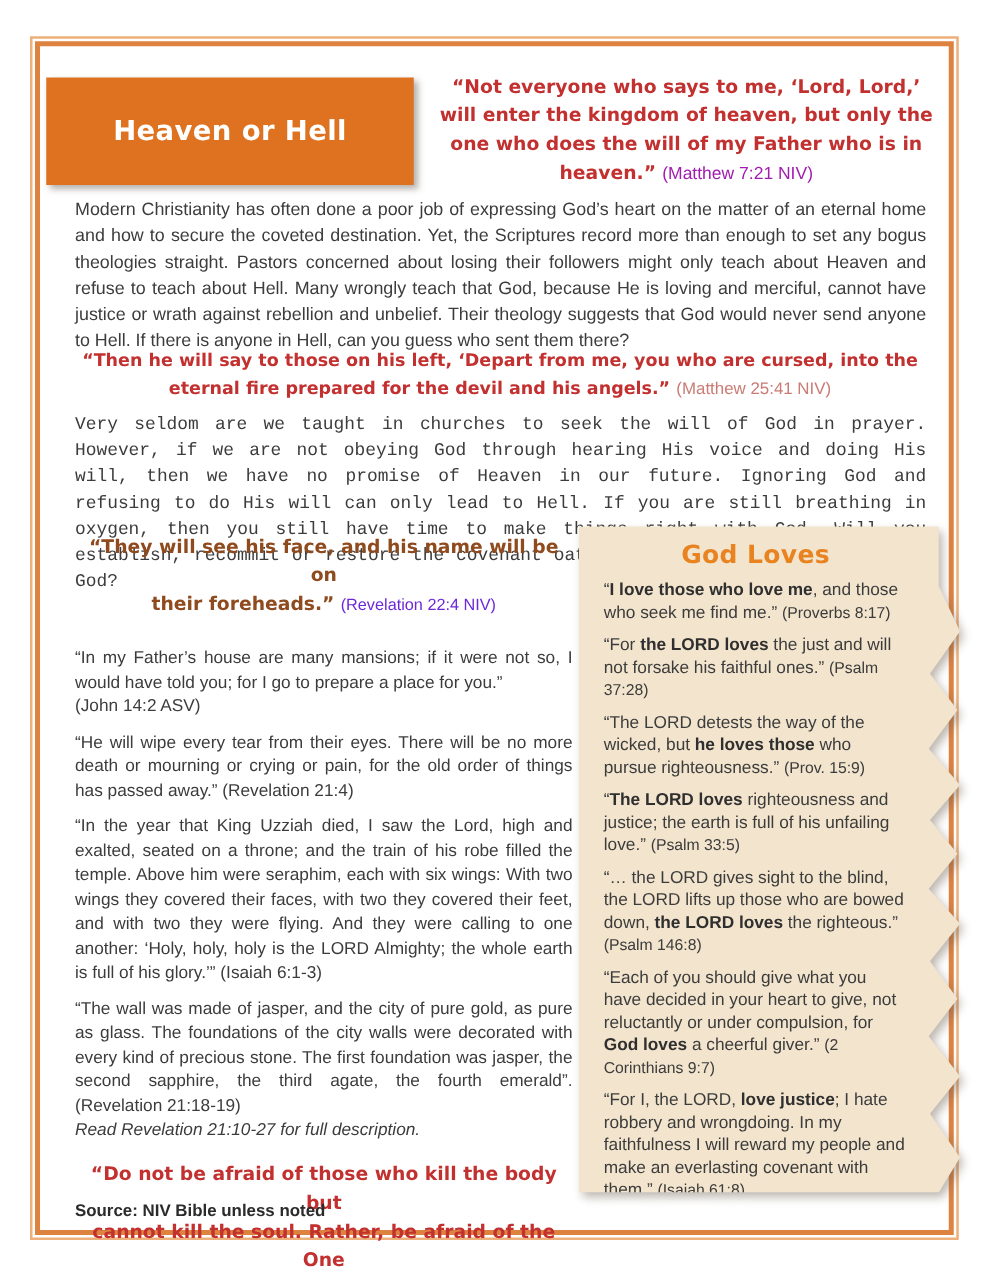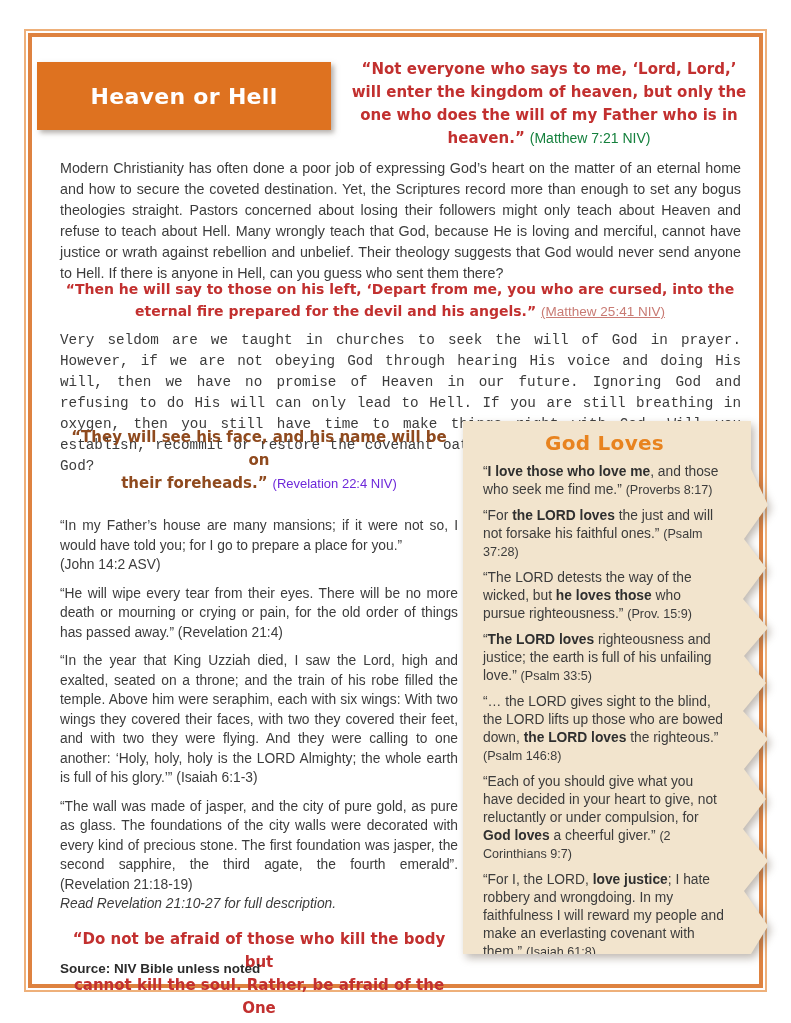--- a/index.html
+++ b/index.html
@@ -9,7 +9,7 @@
   .frame{position:absolute;left:28px;top:33px;width:727px;height:947px;
          border:4px solid #de8240;outline:2px solid #eeb07a;outline-offset:2px;}
   
-  .title-box{position:absolute;left:37px;top:62px;width:294px;height:68px;
+  .title-box{position:absolute;left:37px;top:62px;width:294px;height:86px;
              background:#de7220;display:flex;align-items:center;justify-content:center;
              box-shadow:3px 3px 5px rgba(110,100,90,.5);}
   .title-box span{color:#ffffff;font-weight:bold;font-size:22px;

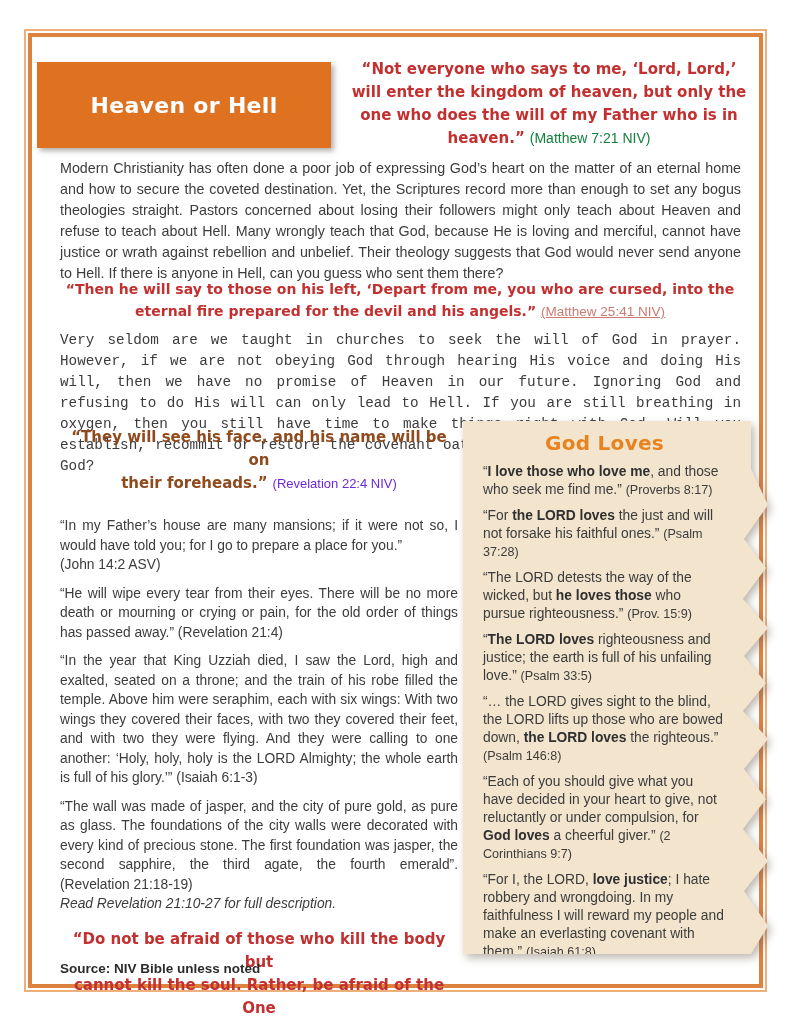--- a/index.html
+++ b/index.html
@@ -18,7 +18,7 @@
   .q{font-family:"DejaVu Sans",sans-serif;font-weight:bold;text-align:center;white-space:pre-line;}
   .q .ref{font-family:"Liberation Sans",sans-serif;font-weight:normal;margin-left:5px;white-space:normal;}
   .hdr-quote{position:absolute;left:342px;top:58px;width:414px;font-size:15px;line-height:23px;color:#c2302f;}
-  .hdr-quote .ref{font-size:14px;color:#15803d;}
+  .hdr-quote .ref{font-size:14px;color:#a21caf;}
   .mid-quote{position:absolute;left:65px;top:278px;width:670px;font-size:14px;line-height:22px;color:#c2302f;}
   .mid-quote .ref{font-size:13.5px;color:#c97b74;text-decoration:underline;}
   .brown-quote{font-size:15px;line-height:23px;color:#8f4a1e;margin-bottom:21px;}

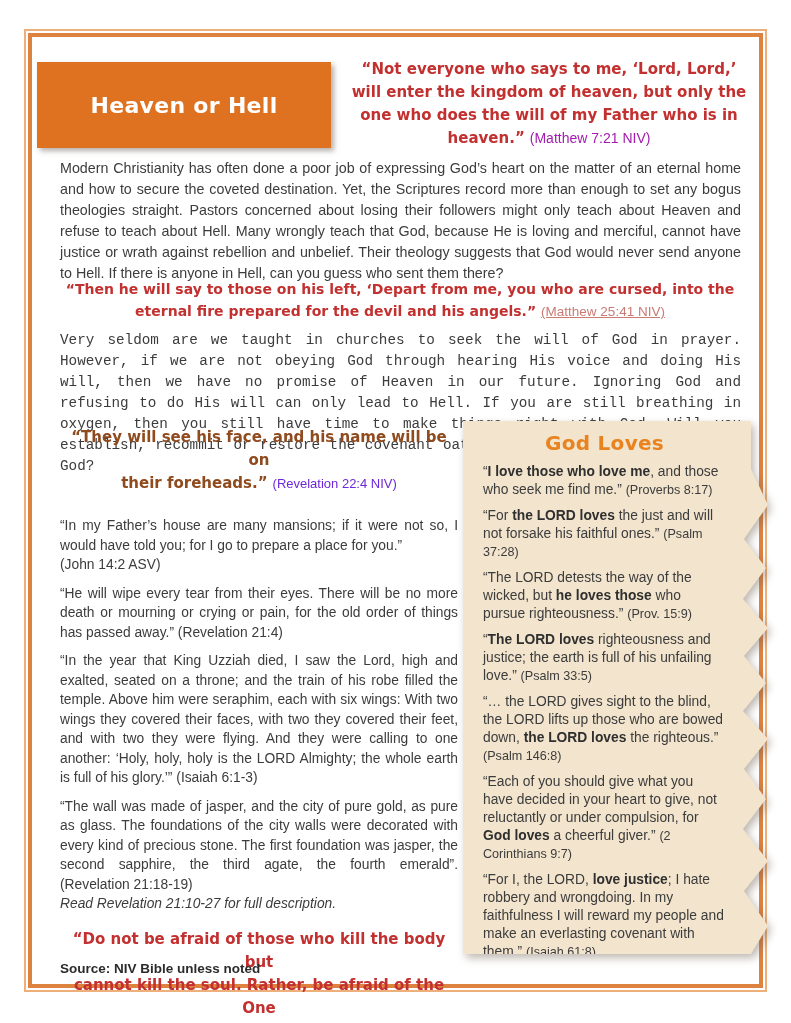--- a/index.html
+++ b/index.html
@@ -20,7 +20,7 @@
   .hdr-quote{position:absolute;left:342px;top:58px;width:414px;font-size:15px;line-height:23px;color:#c2302f;}
   .hdr-quote .ref{font-size:14px;color:#a21caf;}
   .mid-quote{position:absolute;left:65px;top:278px;width:670px;font-size:14px;line-height:22px;color:#c2302f;}
-  .mid-quote .ref{font-size:13.5px;color:#c97b74;text-decoration:underline;}
+  .mid-quote .ref{font-size:13.5px;color:#c97b74;}
   .brown-quote{font-size:15px;line-height:23px;color:#8f4a1e;margin-bottom:21px;}
   .brown-quote .ref{font-size:13px;color:#6d28d9;}
   .red-quote{font-size:15px;line-height:23px;color:#c2302f;margin-top:14px;}

